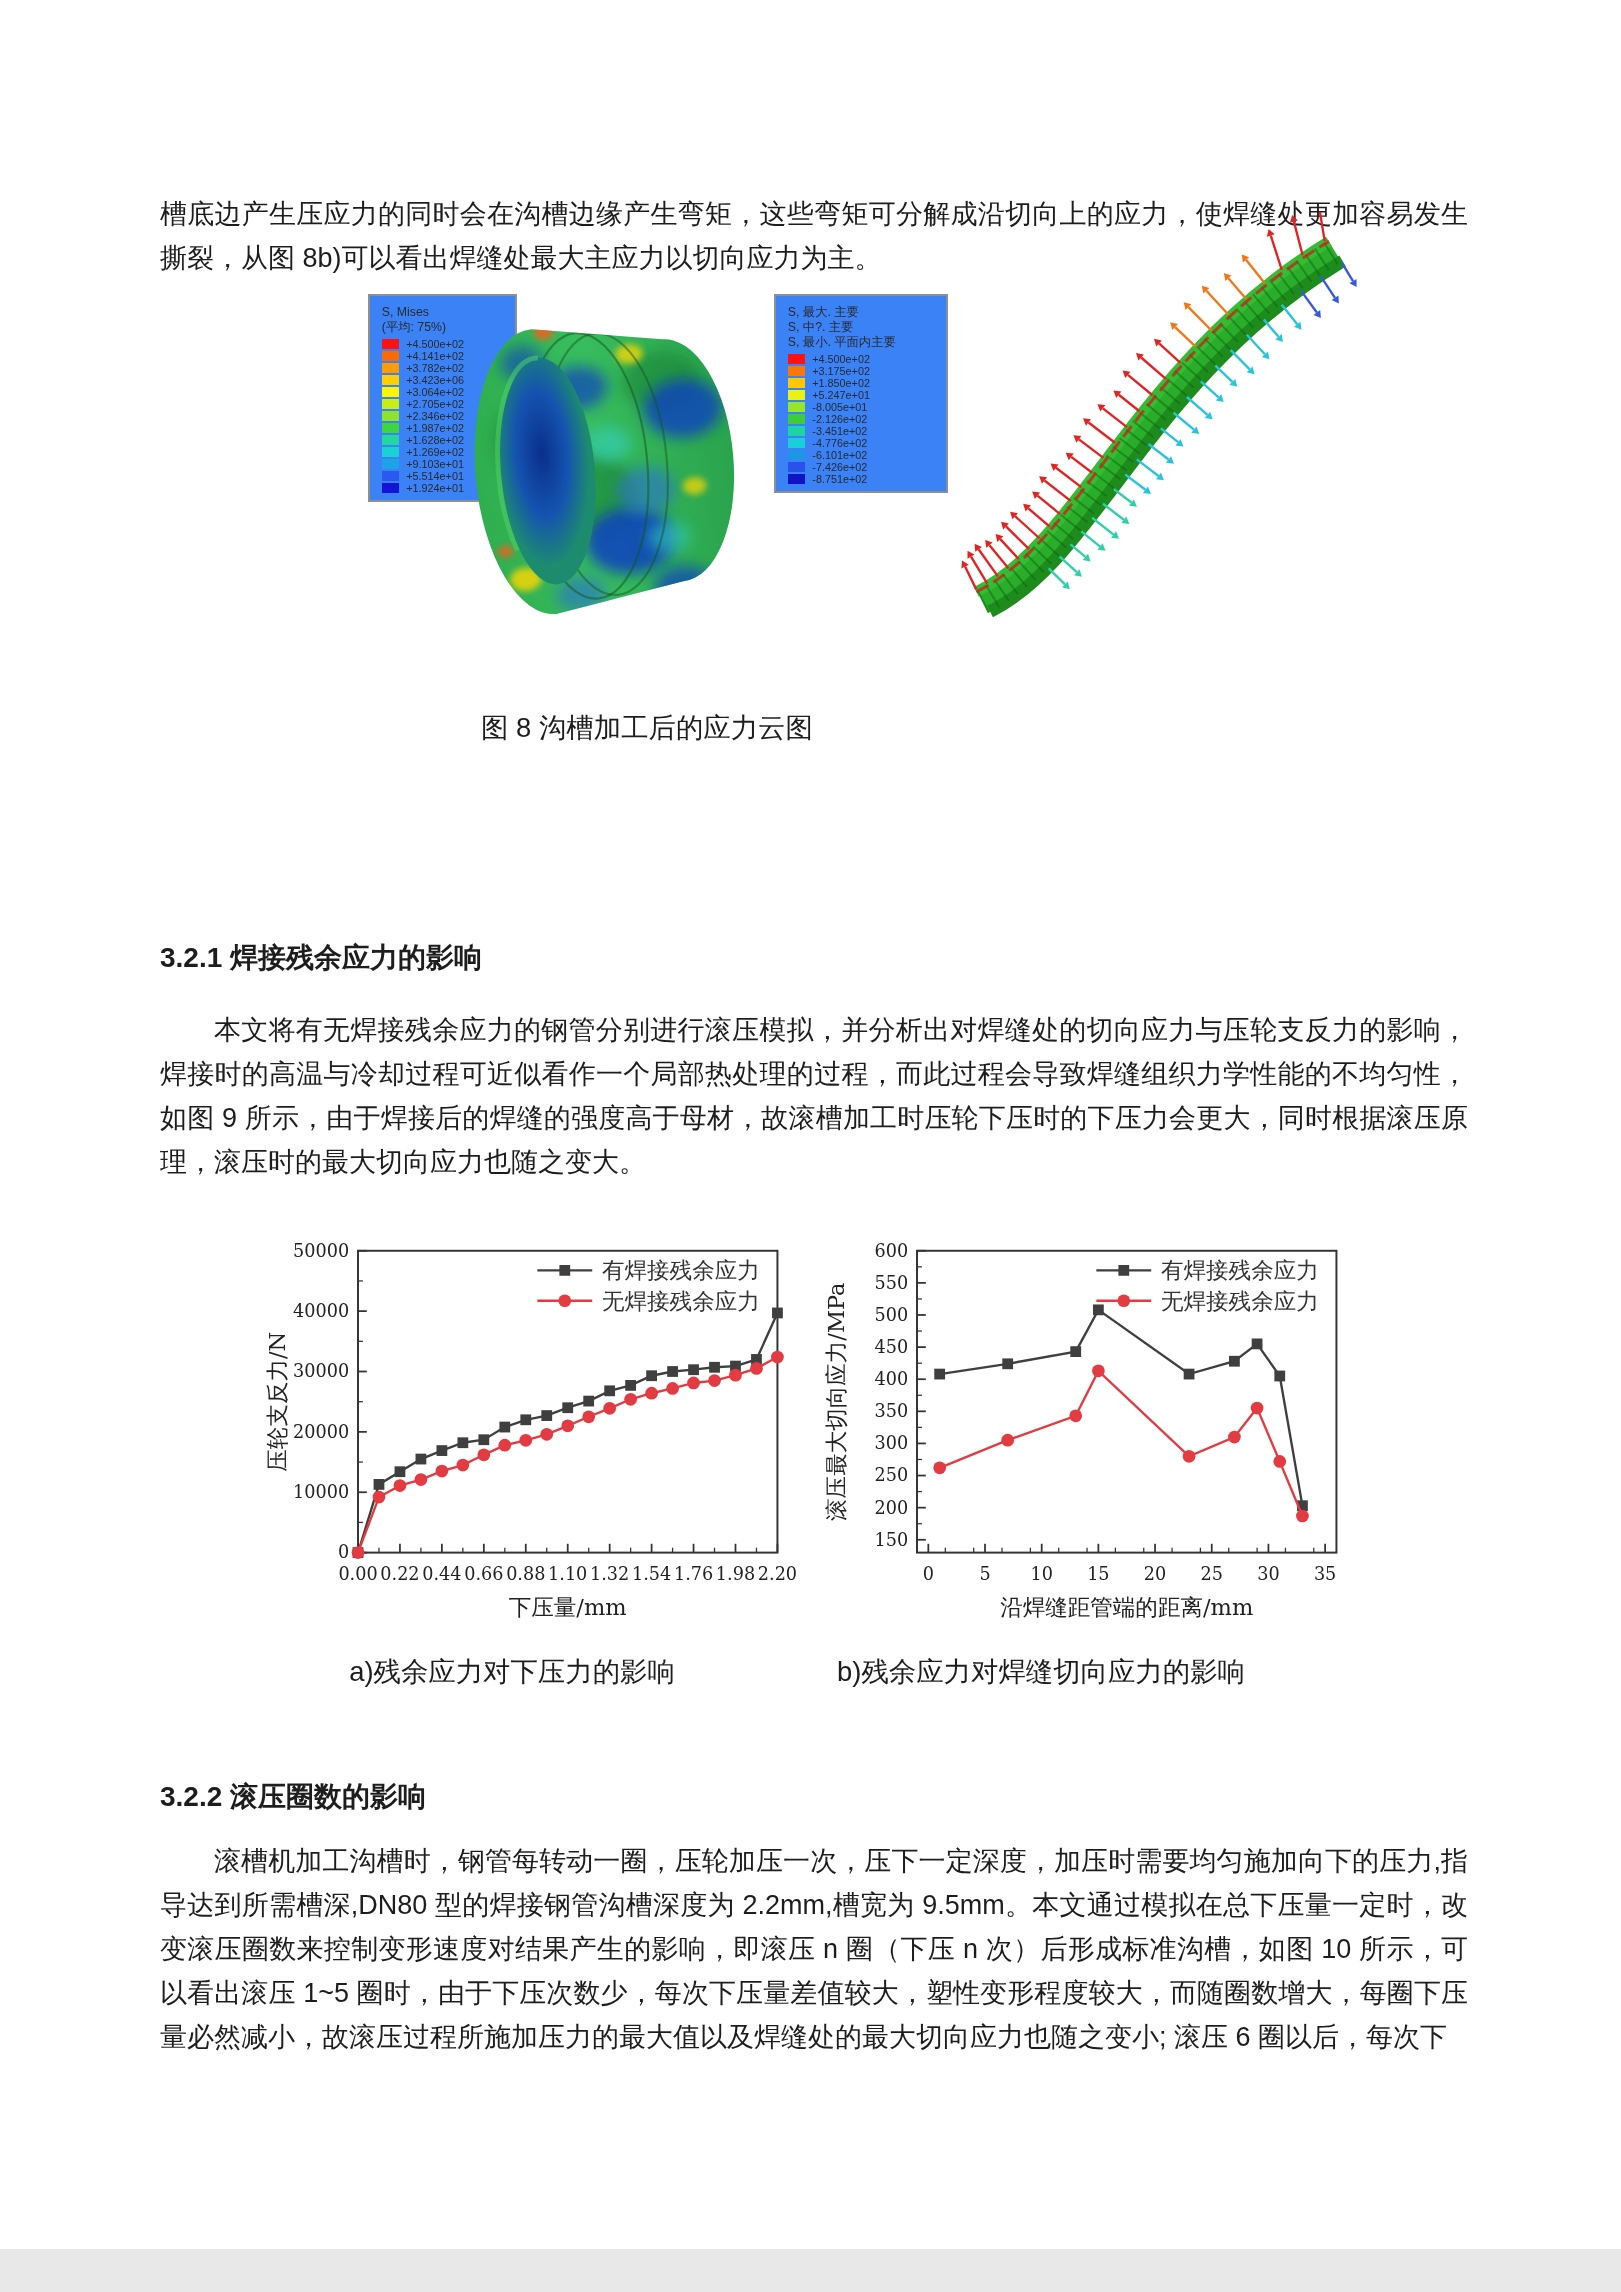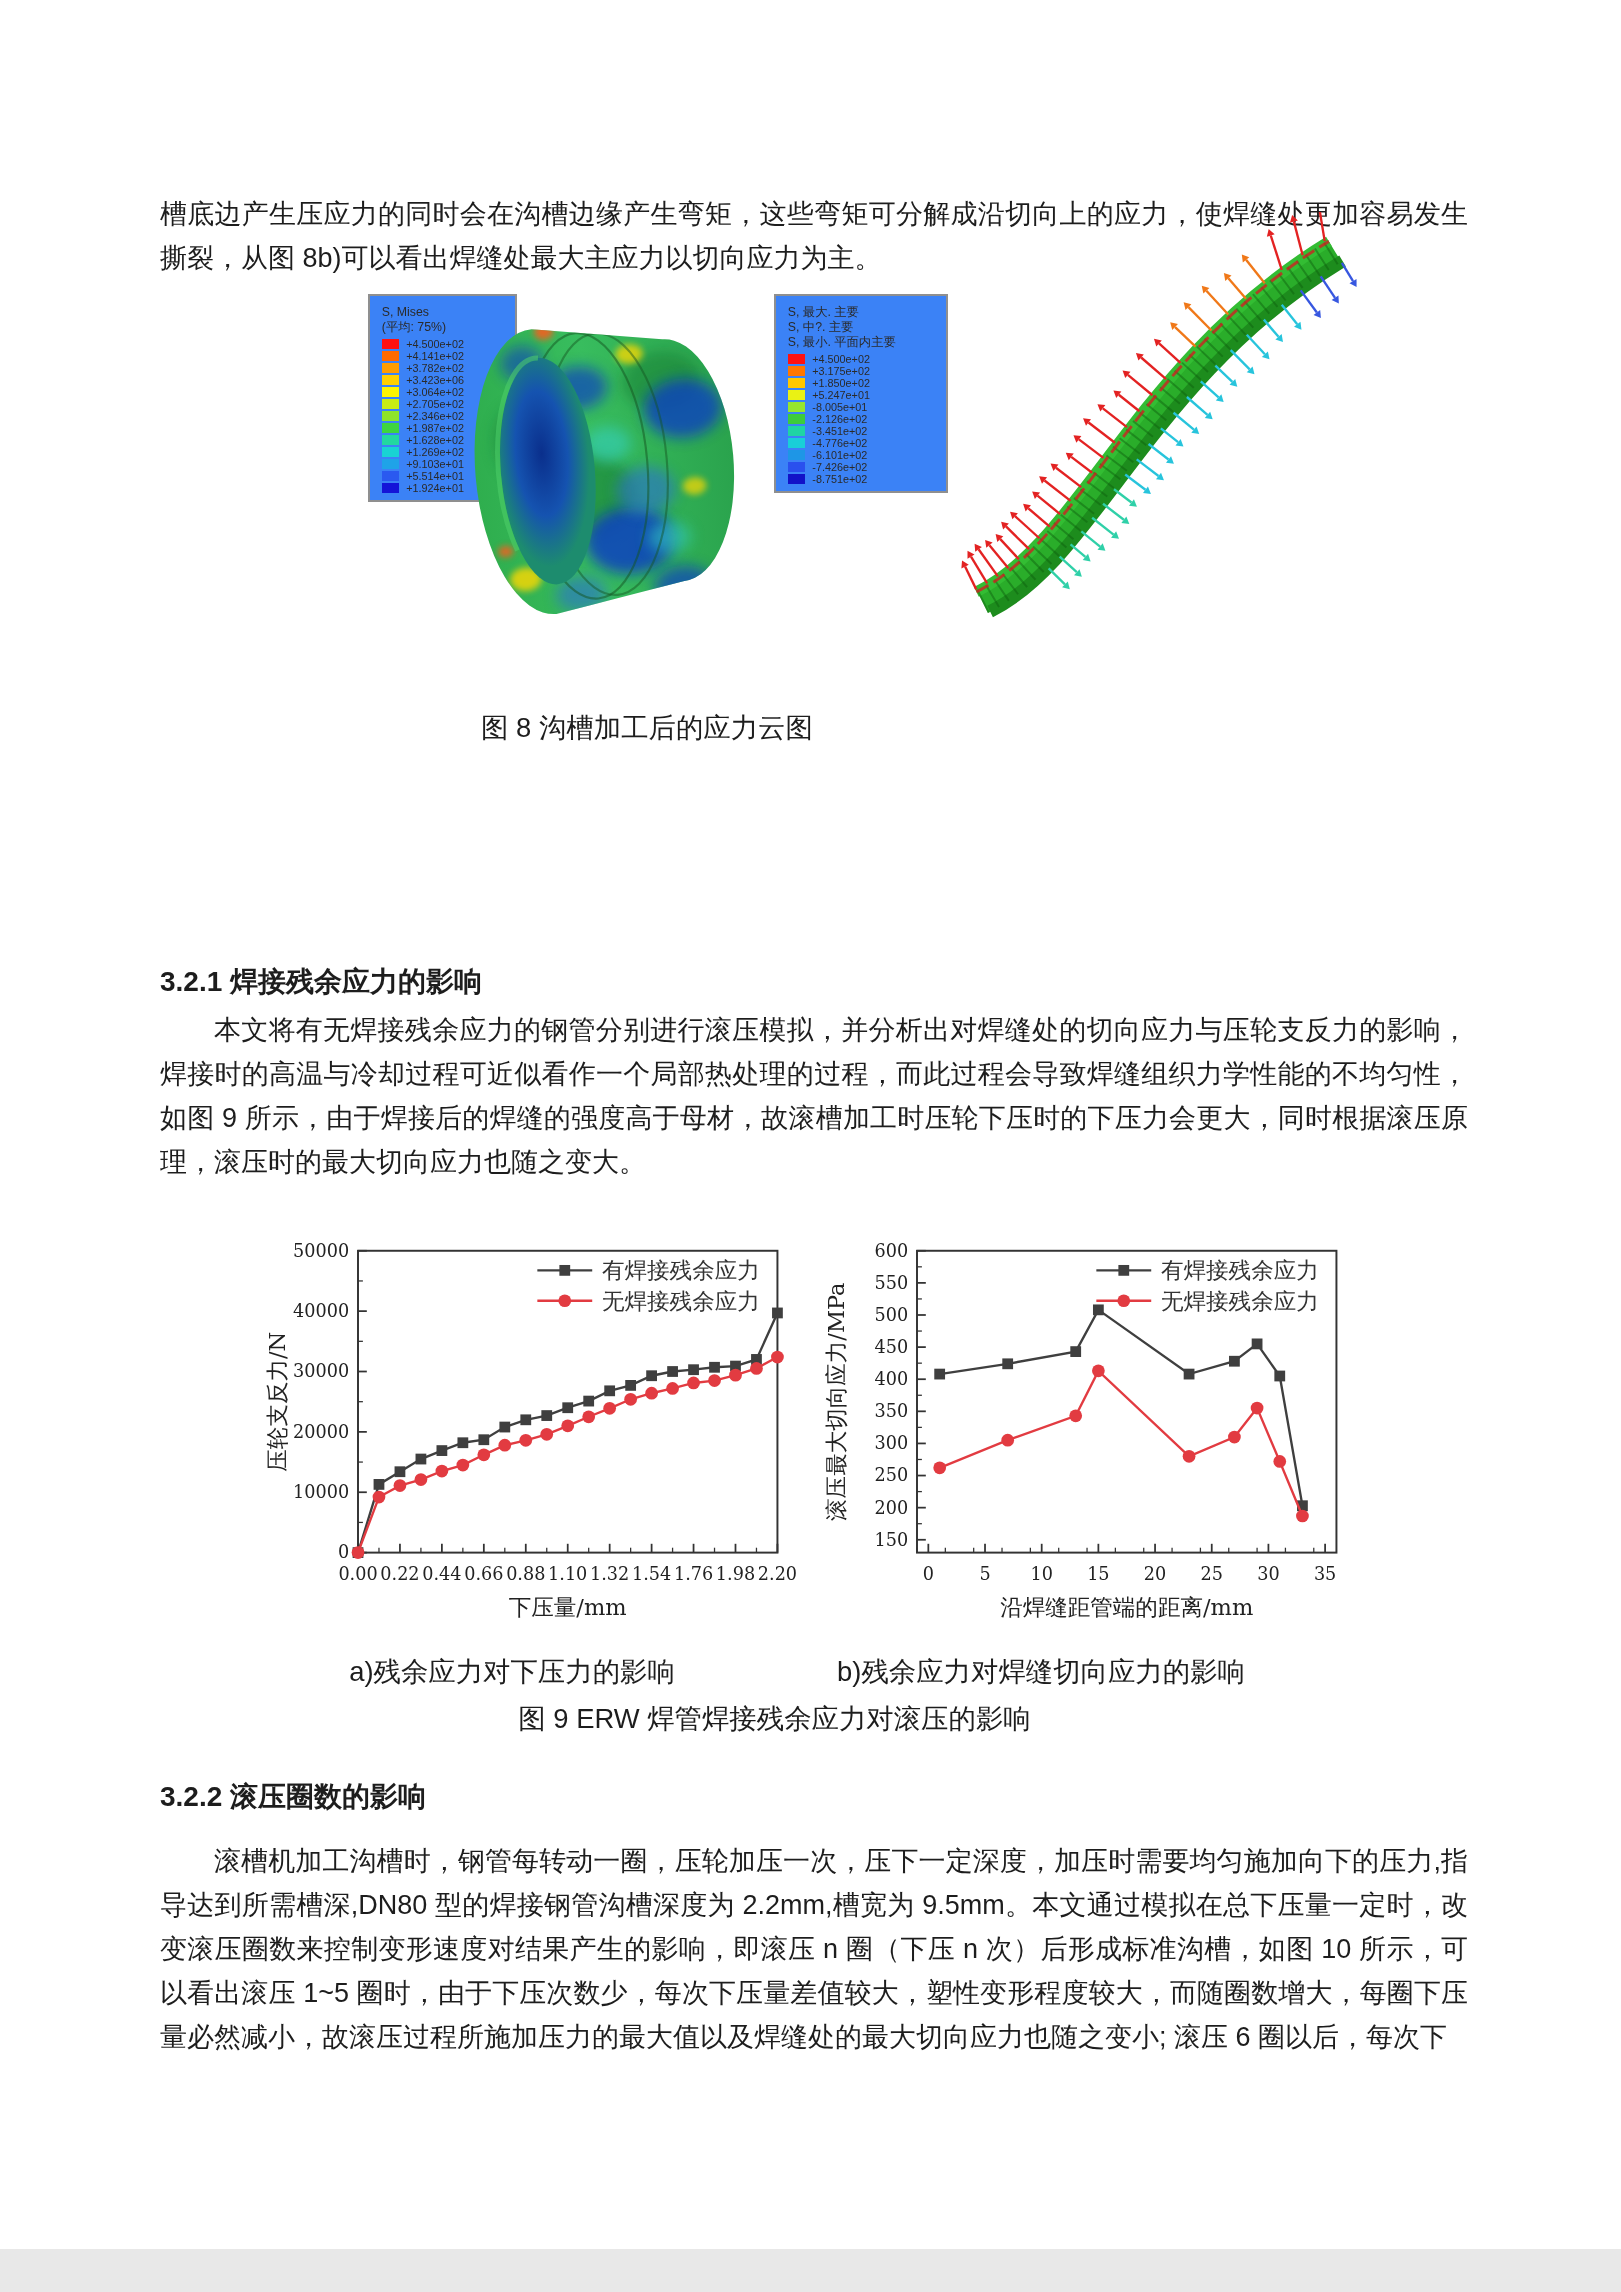--- a/index.html
+++ b/index.html
@@ -33,7 +33,7 @@
   .cap8{left:162px;top:710px;width:970px;}
   .cap9{left:162px;top:1701px;width:1225px;}
   .h32{position:absolute;left:160px;top:819px;font-size:33px;margin:0;font-weight:bold;}
-  .h321{position:absolute;left:160px;top:963px;font-size:28px;margin:0;font-weight:bold;}
+  .h321{position:absolute;left:160px;top:939px;font-size:28px;margin:0;font-weight:bold;}
   .h322{position:absolute;left:160px;top:1778px;font-size:28px;margin:0;font-weight:bold;}
   .charts{position:absolute;left:260px;top:1237px;display:flex;gap:19.6px;}
 </style>

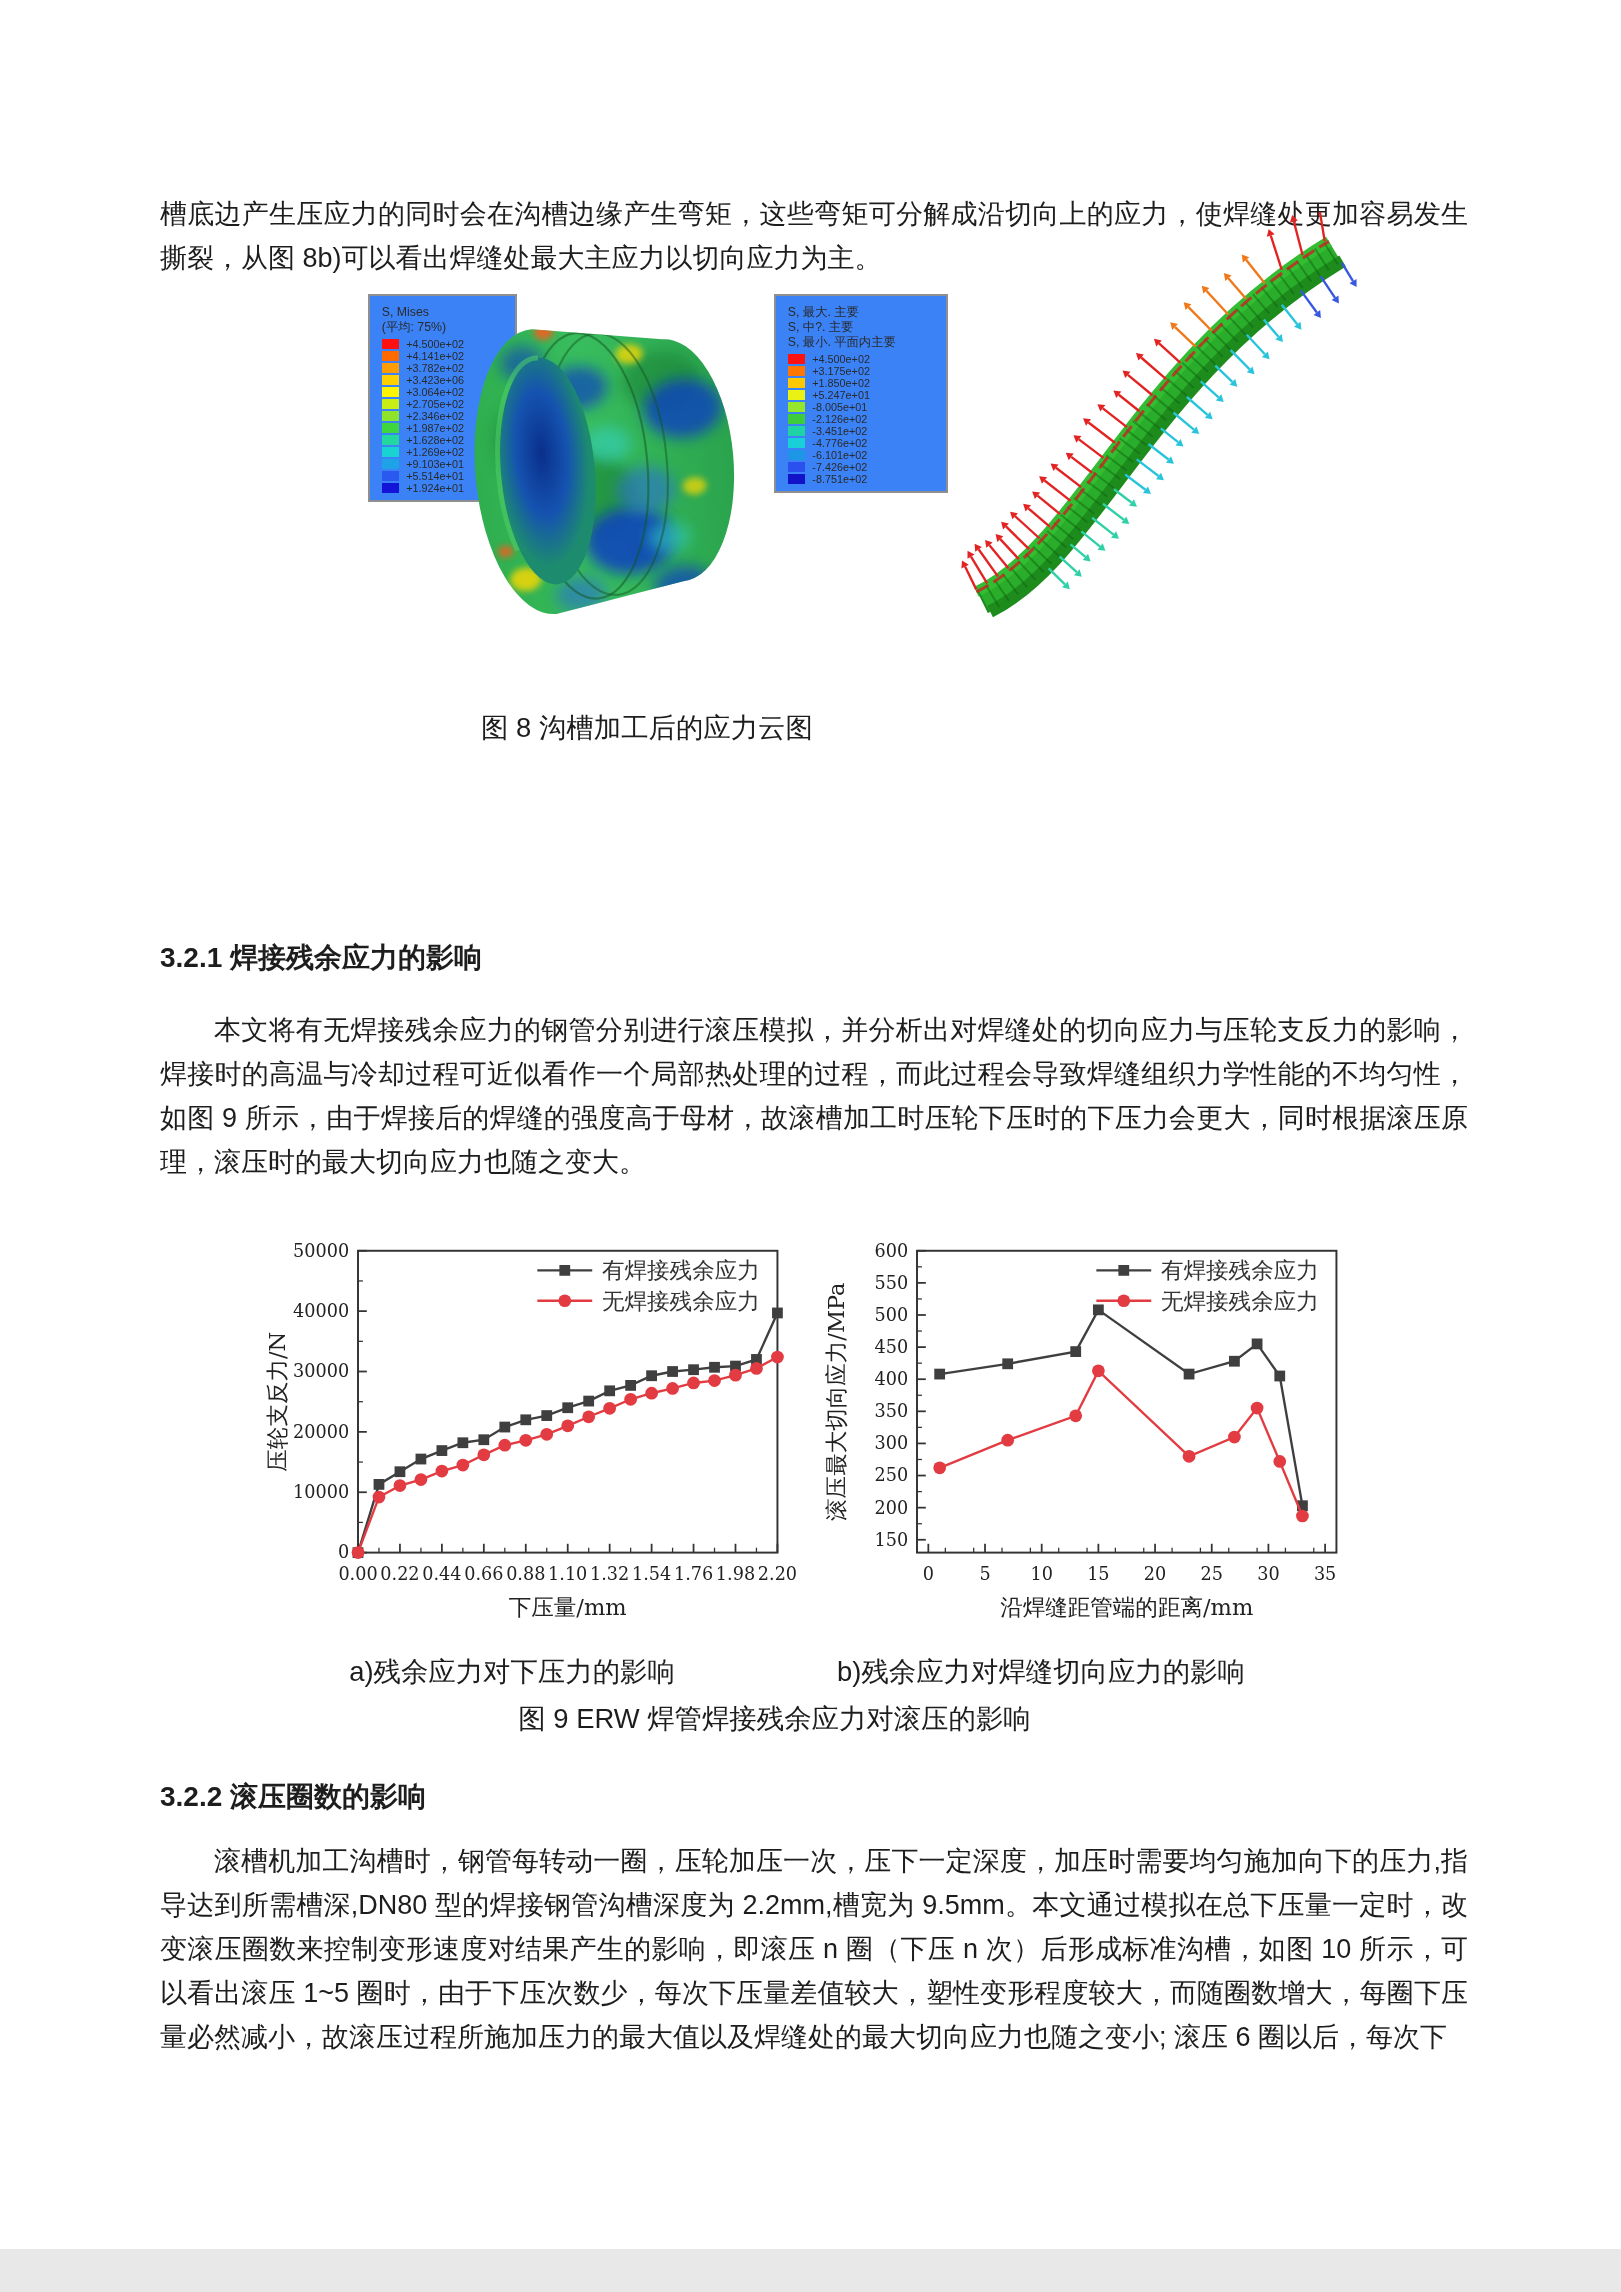--- a/index.html
+++ b/index.html
@@ -527,7 +527,6 @@
     <span class="cap capA9">a)残余应力对下压力的影响</span>
     <span class="cap capB9">b)残余应力对焊缝切向应力的影响</span>
   </div>
-  <div class="figcap cap9">图 9 ERW 焊管焊接残余应力对滚压的影响</div>
 
   <h3 class="h322">3.2.2  滚压圈数的影响</h3>
 

